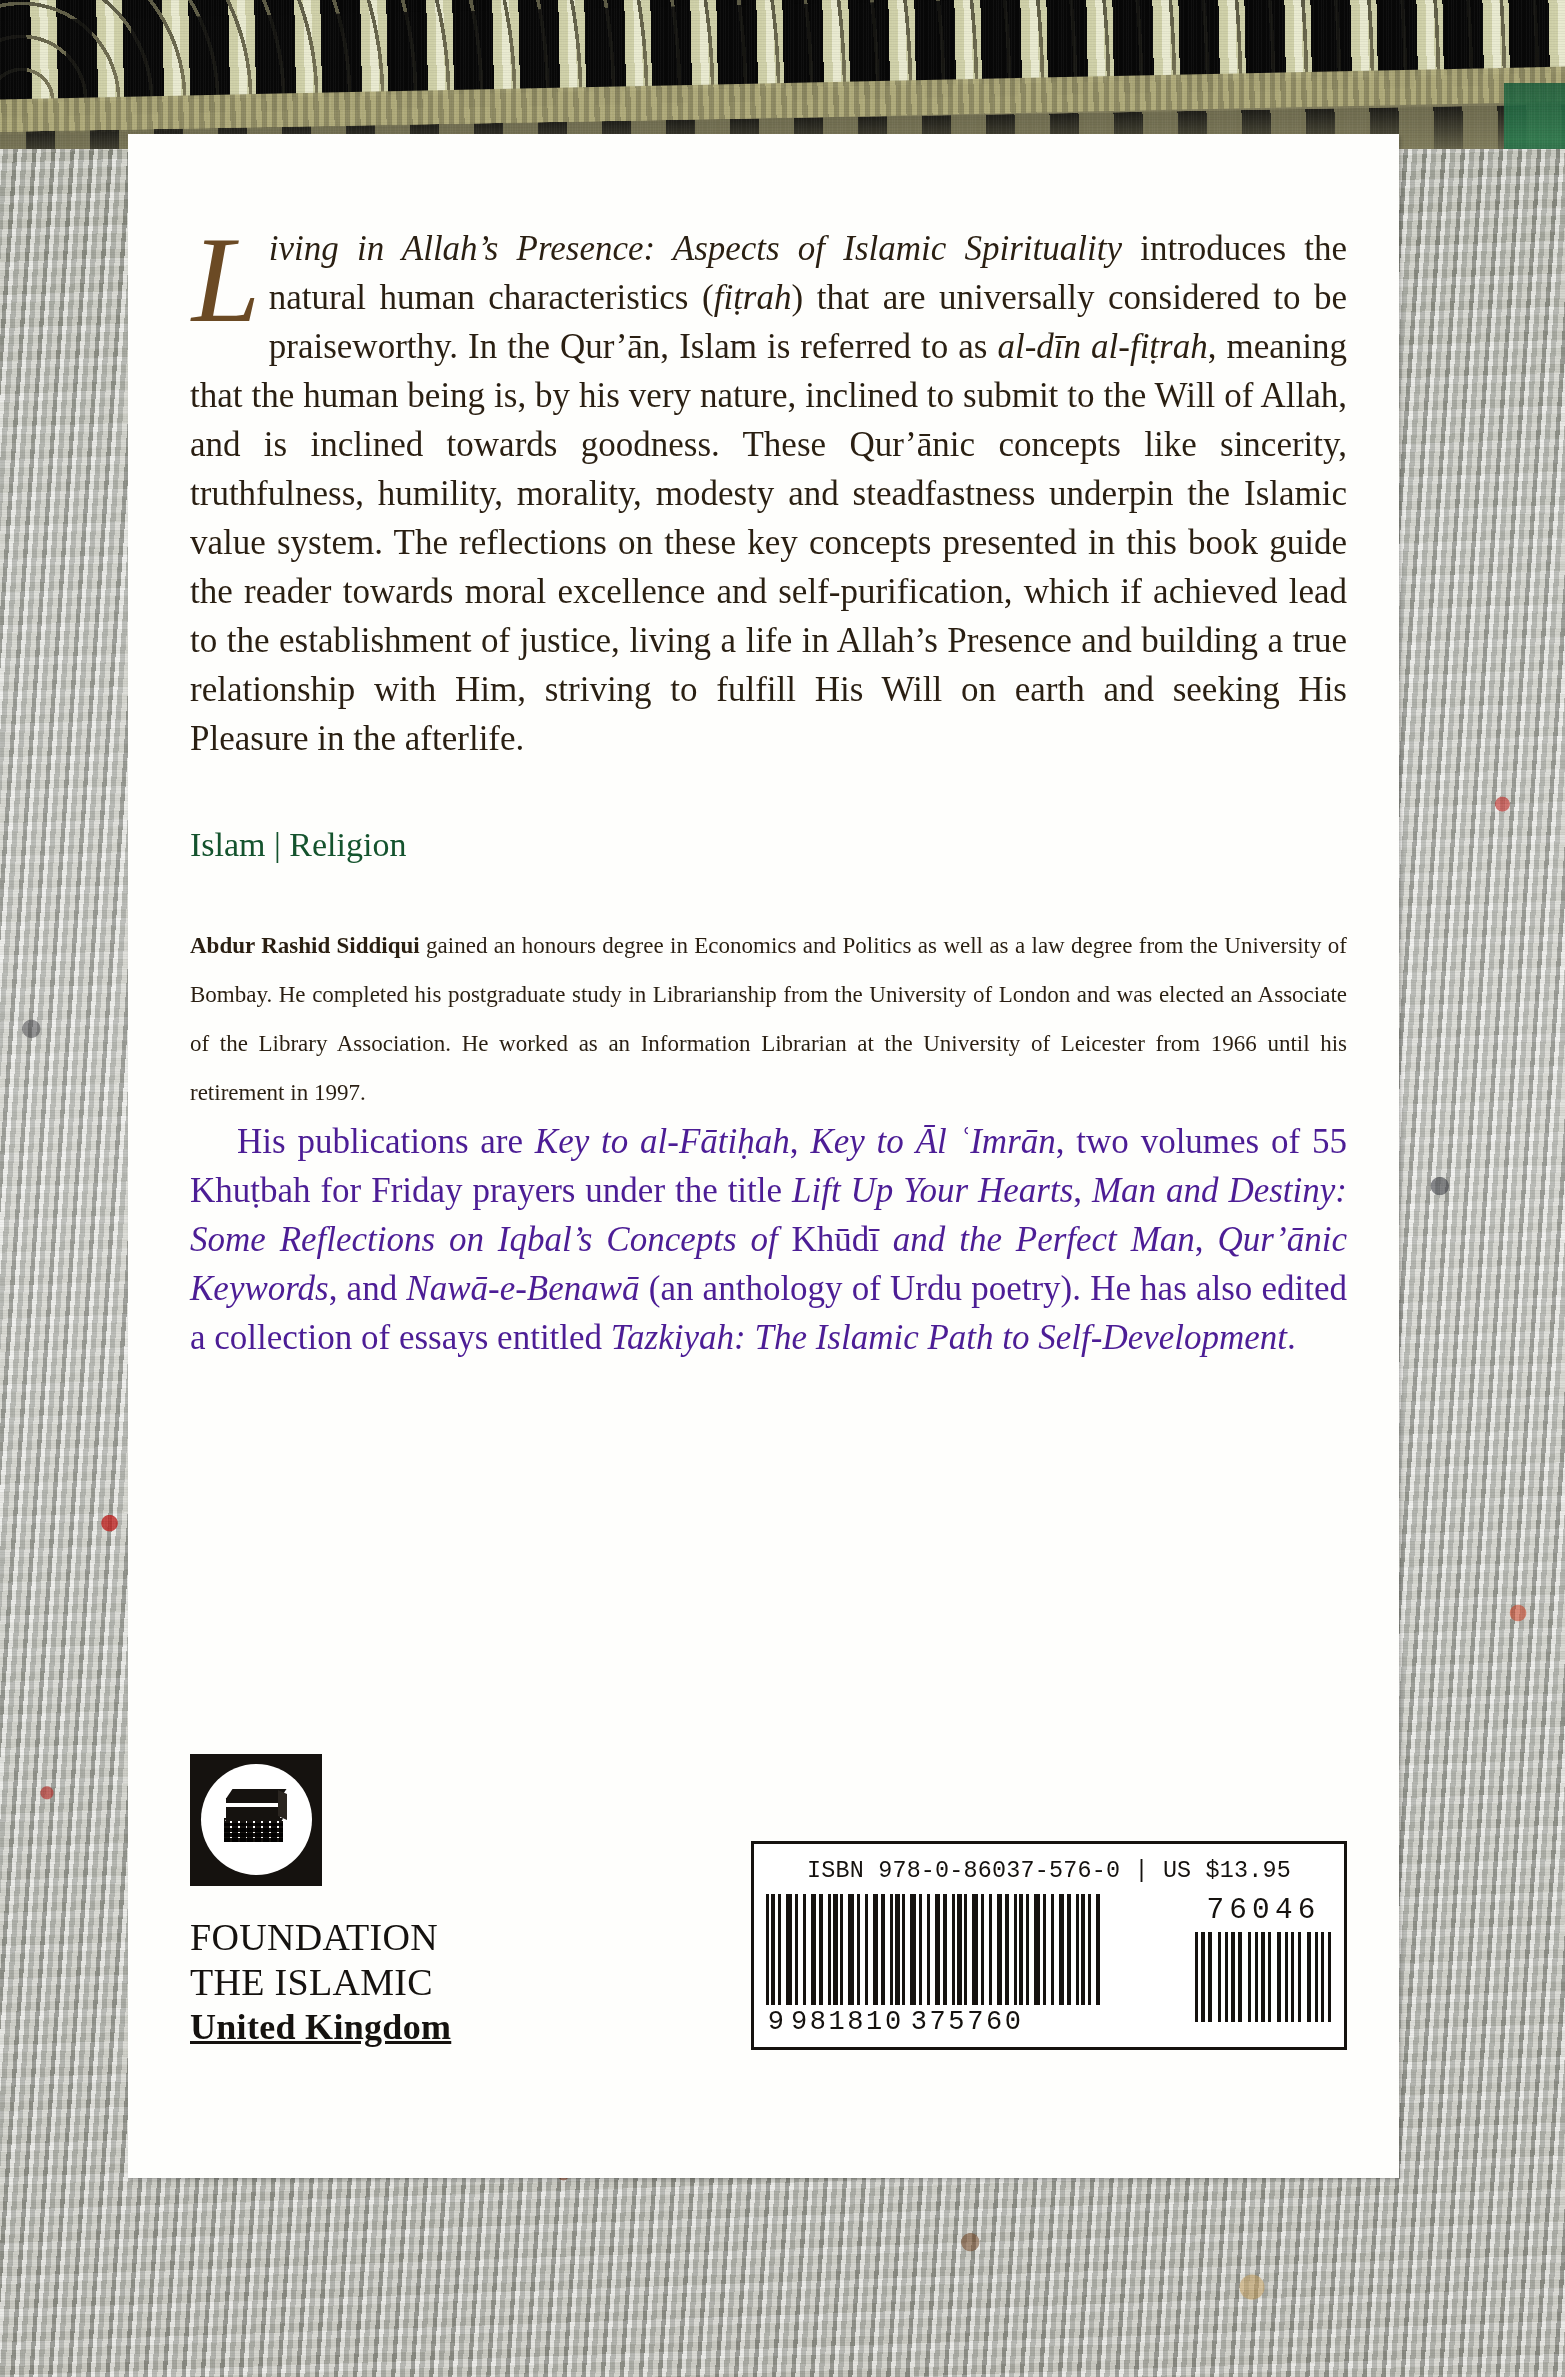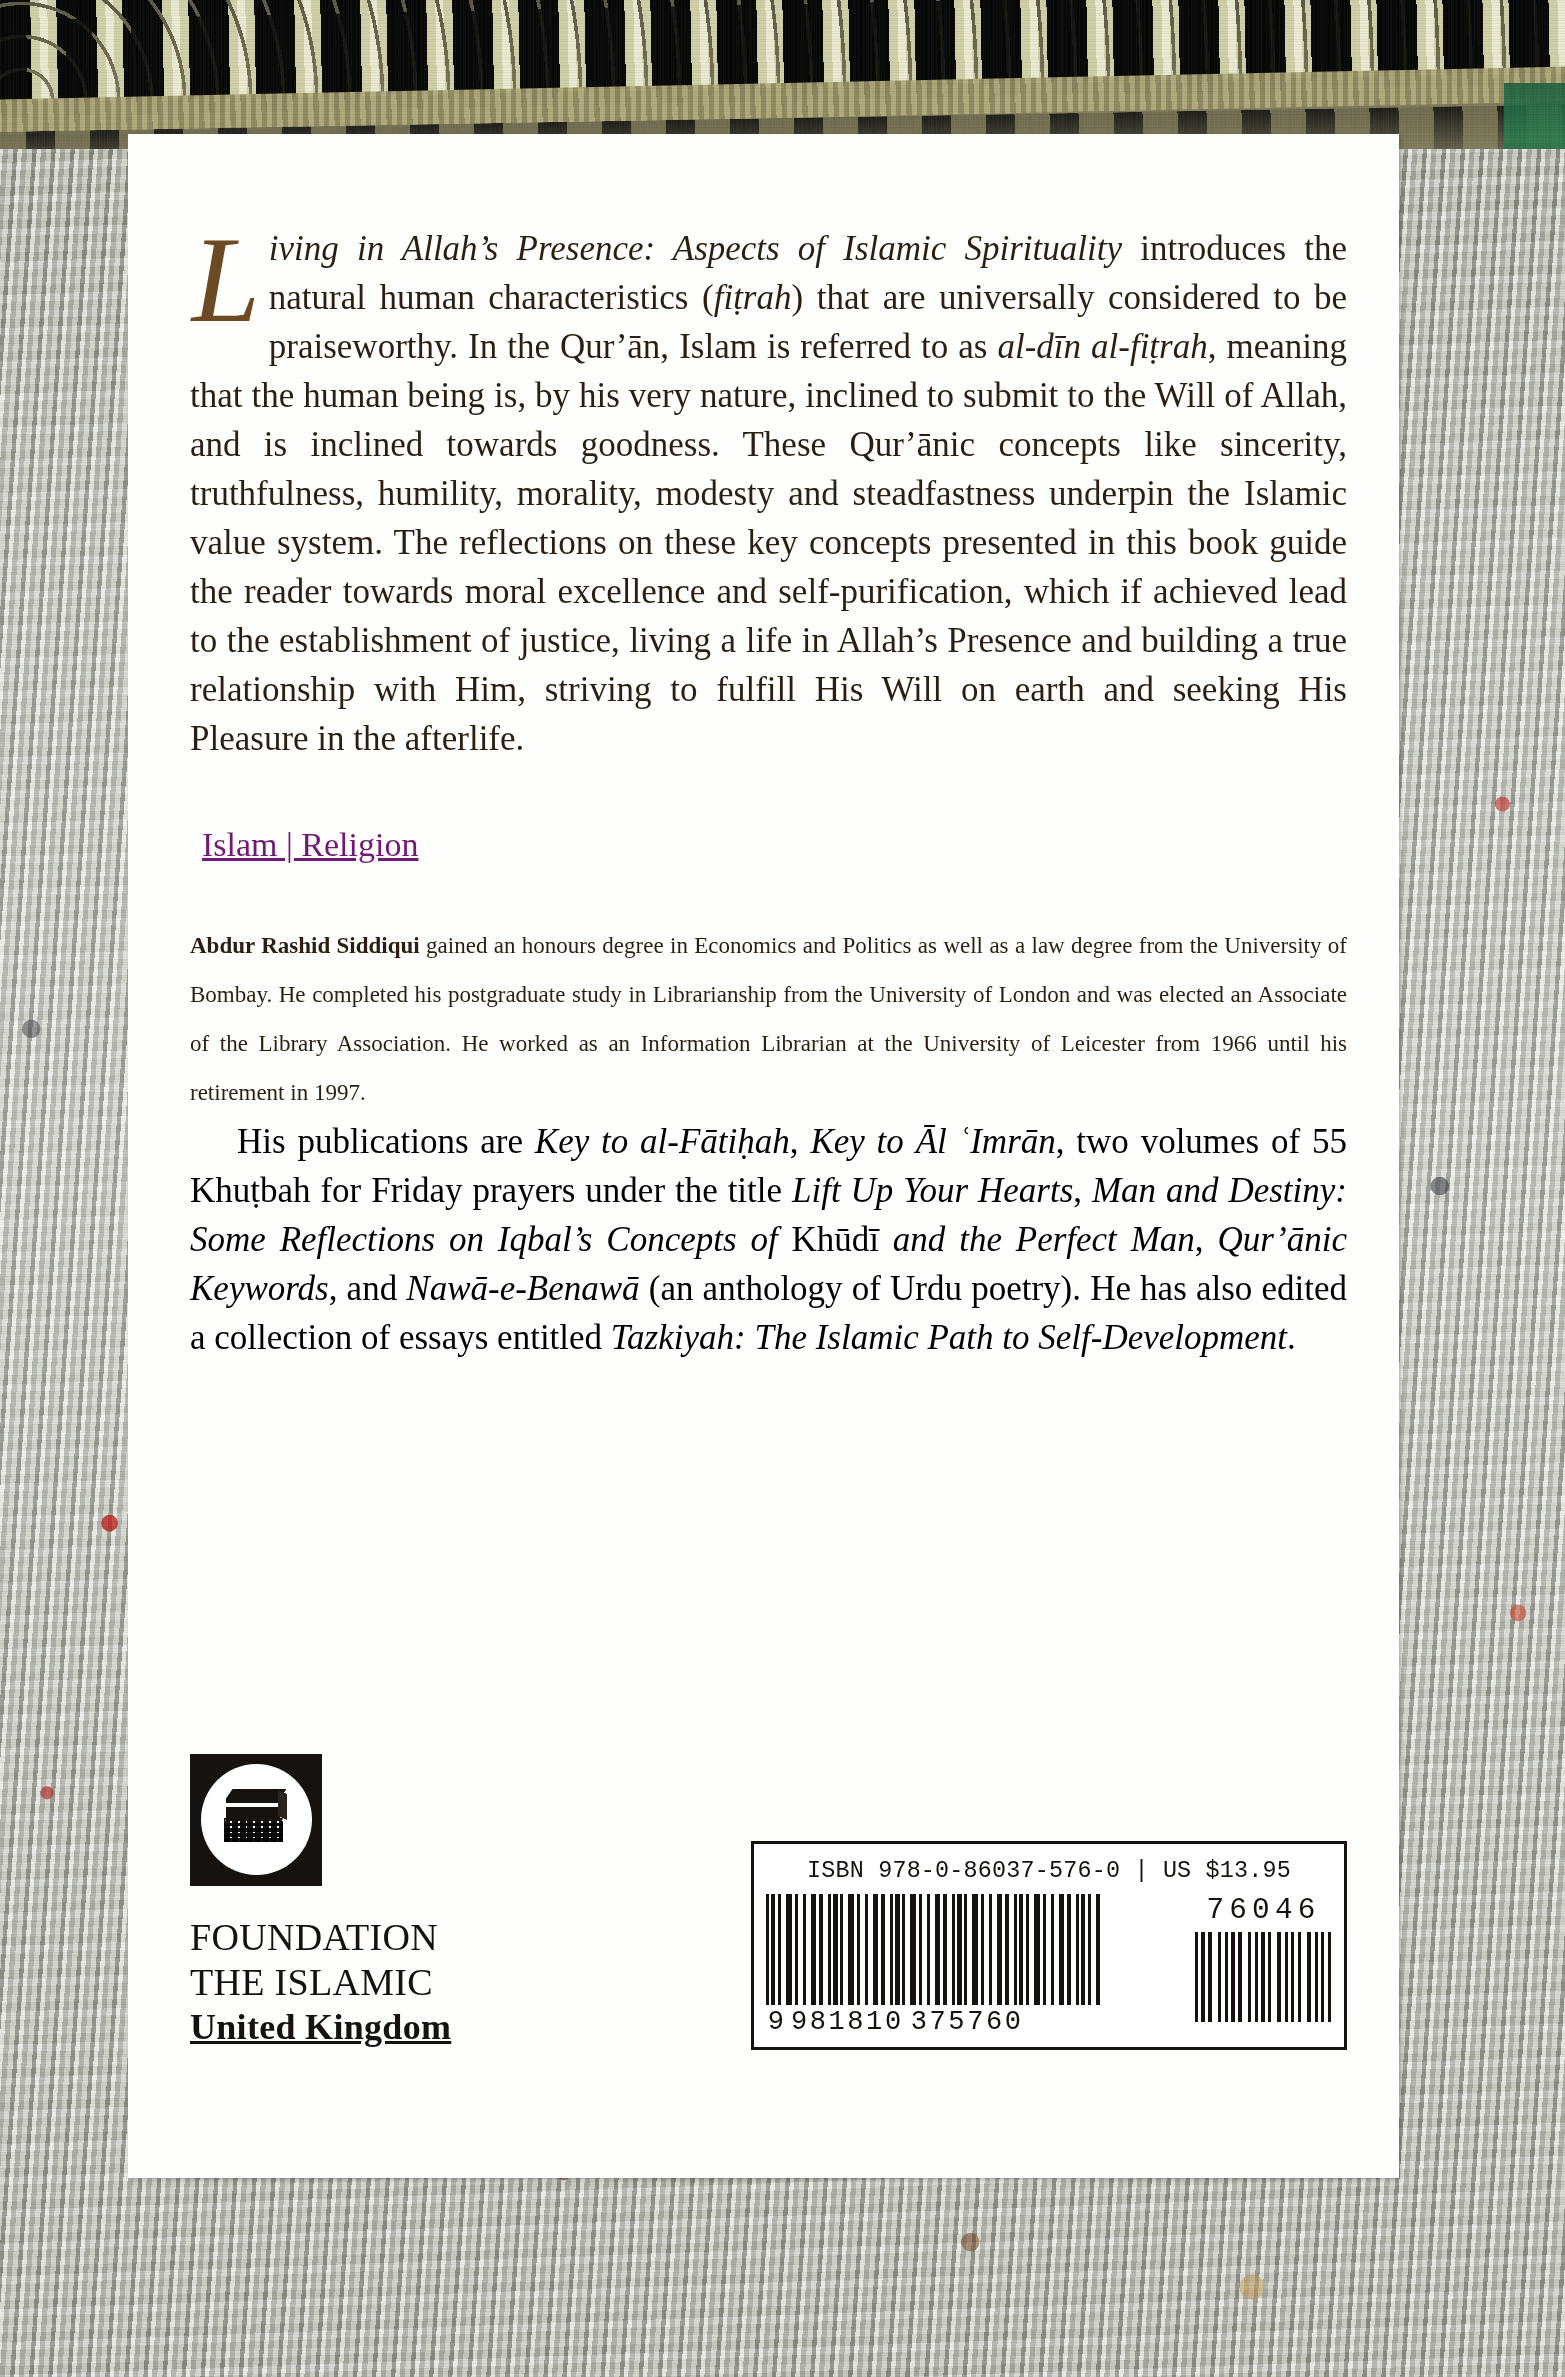--- a/index.html
+++ b/index.html
@@ -169,11 +169,10 @@
   .blurb .term { font-style: italic; }
 
   .category {
-    color: #701a75;
+    color: #14532d;
     font-size: 34px;
     line-height: 42px;
-    margin: 61px 0 0 12px;
-    text-decoration: underline;
+    margin: 61px 0 0 0;
   }
 
   .bio {

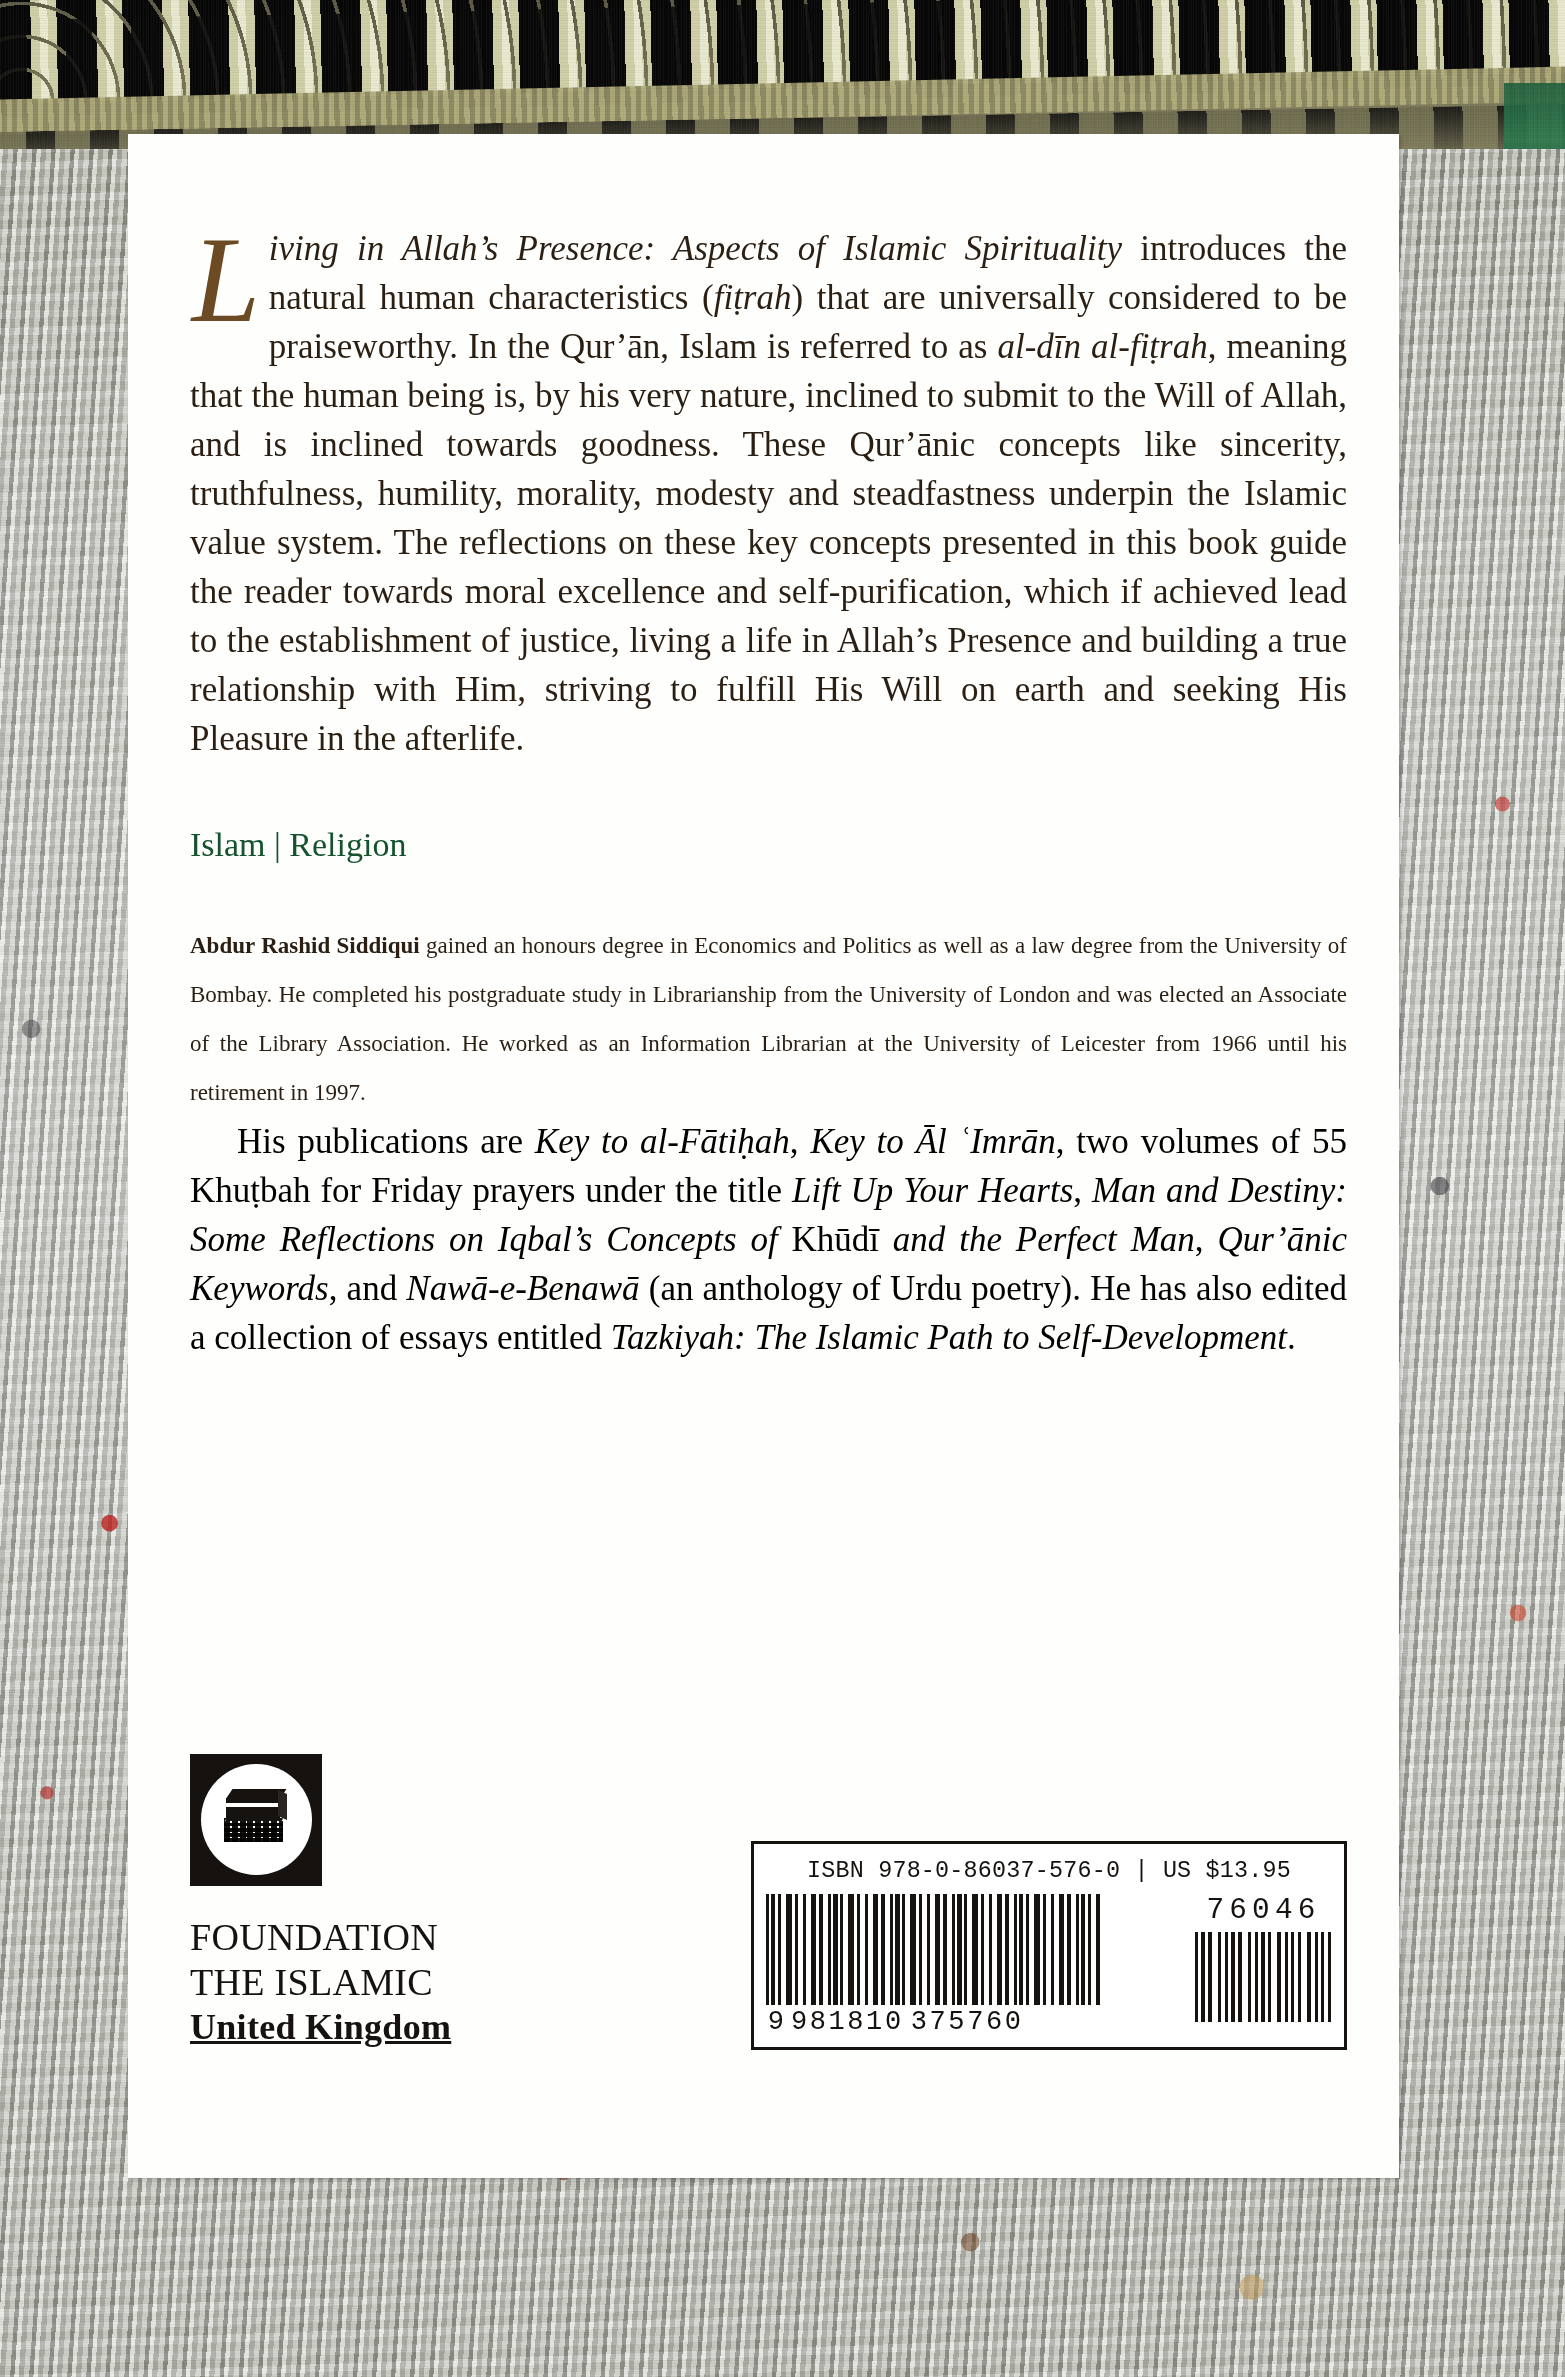--- a/index.html
+++ b/index.html
@@ -184,7 +184,7 @@
   }
   .bio .author-name { font-weight: bold; }
   .bio-2 {
-    color: #000000;
+    color: #4c1d95;
     font-size: 35px;
     line-height: 49px;
     text-align: justify;

